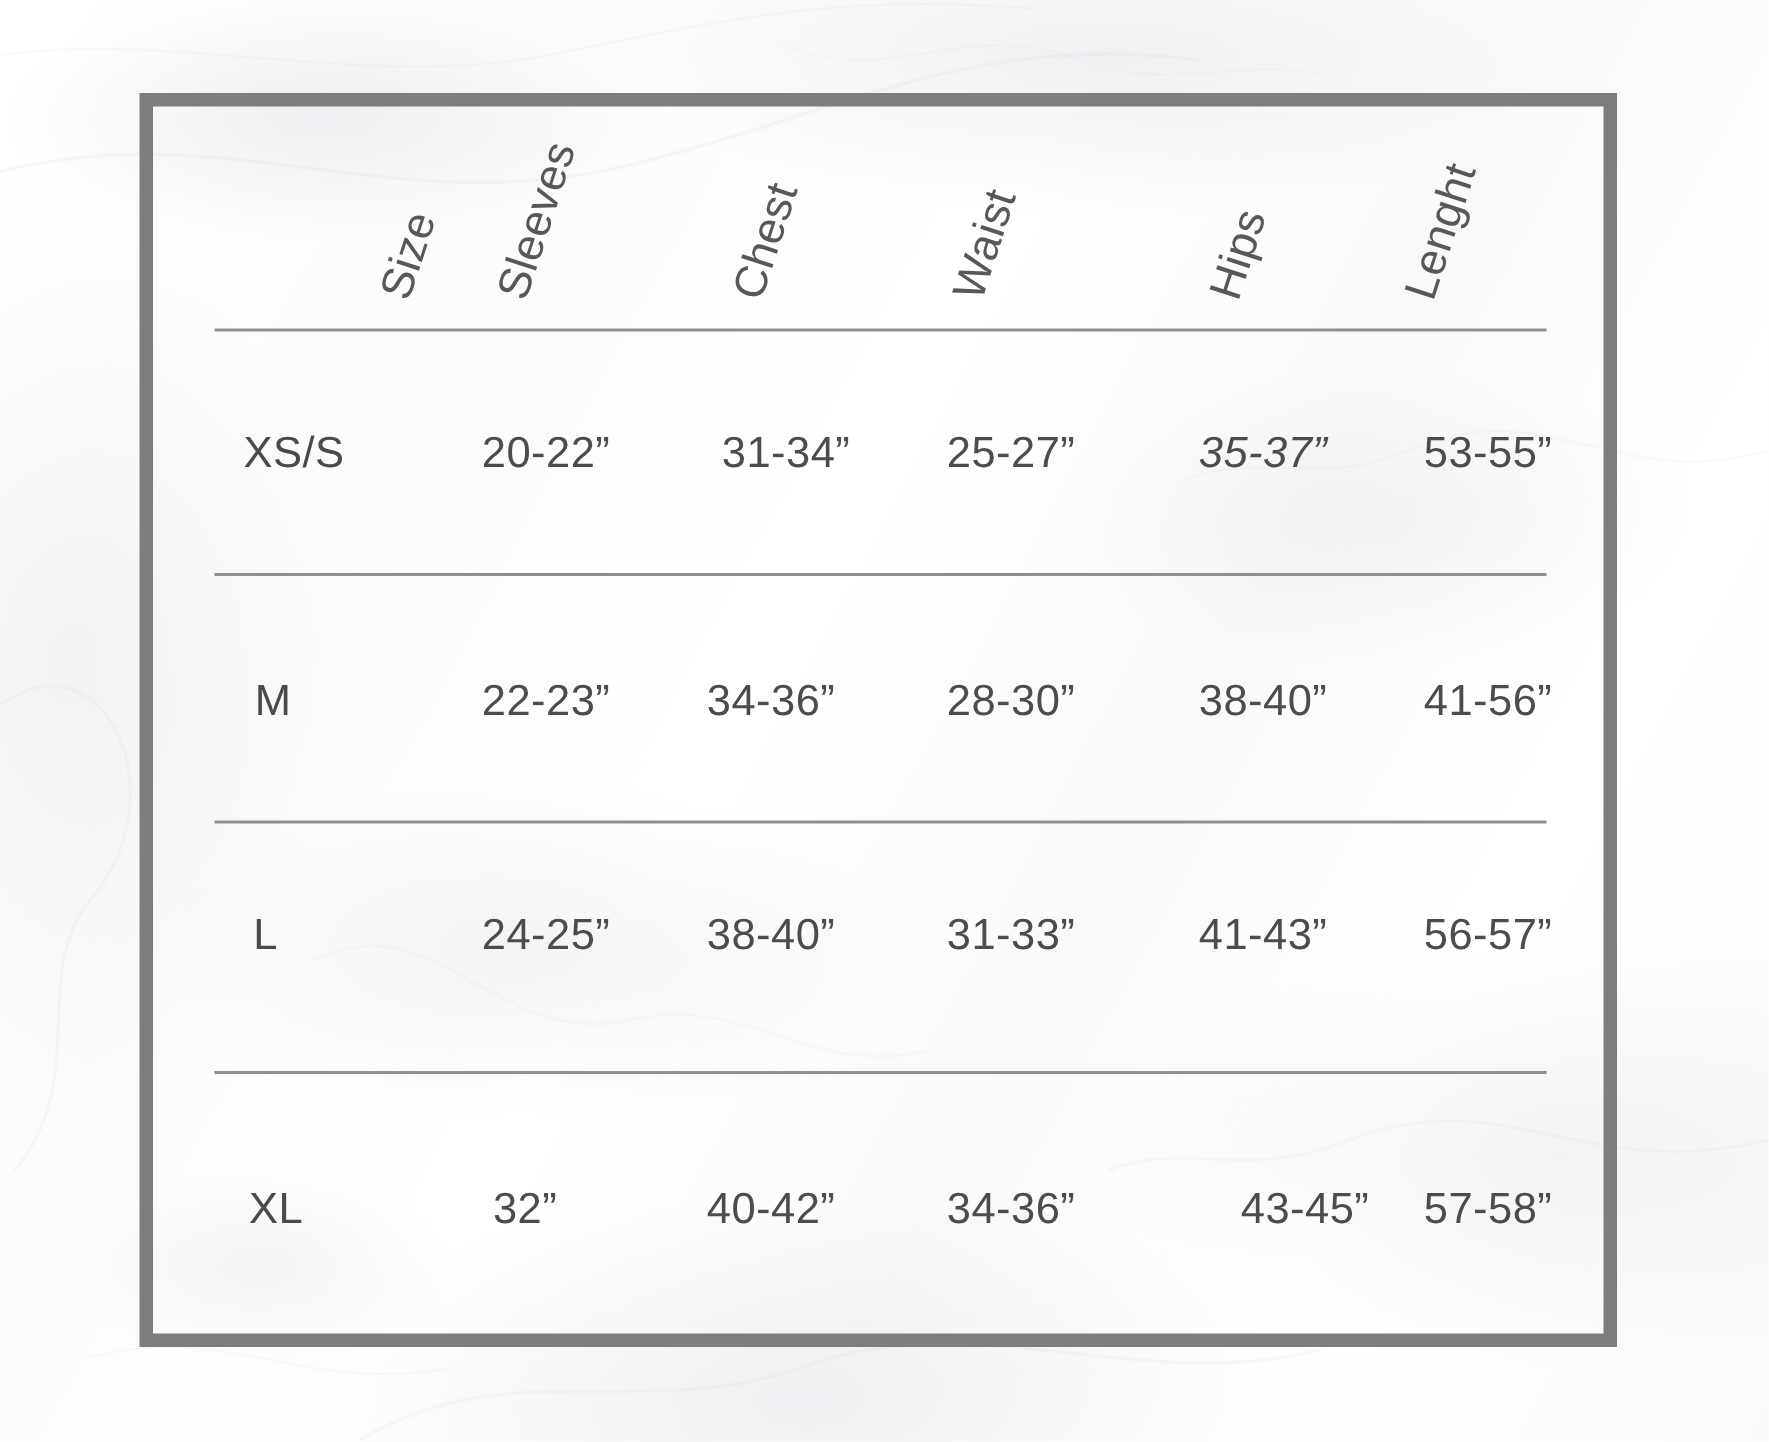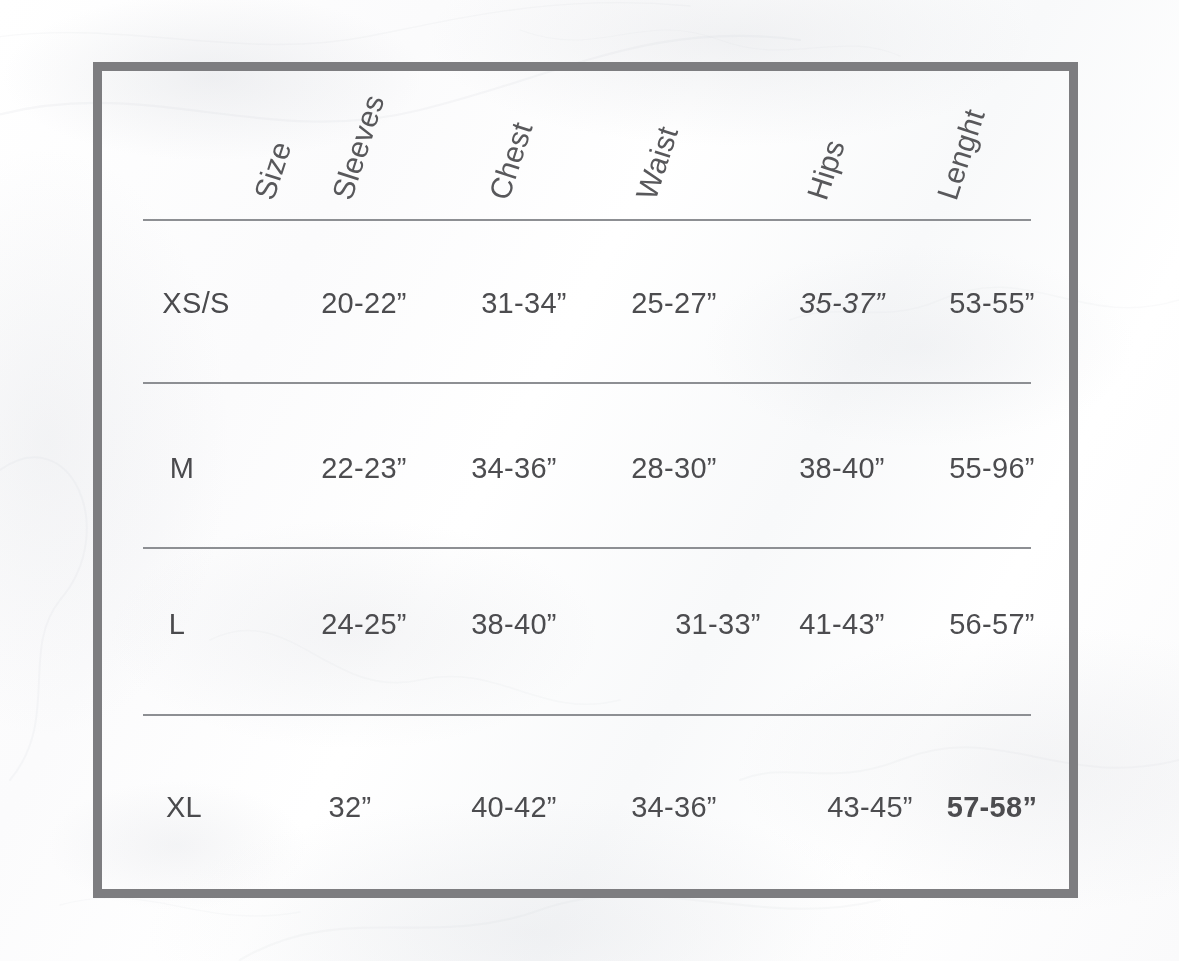--- a/index.html
+++ b/index.html
@@ -173,7 +173,7 @@
       <span class="cell" style="left:412px;">34-36”</span>
       <span class="cell" style="left:572px;">28-30”</span>
       <span class="cell" style="left:740px;">38-40”</span>
-      <span class="cell" style="left:890px;">55-96”</span>
+      <span class="cell" style="left:890px;">41-56”</span>
     </div>
 
     <div class="data-row" style="top:553px;">

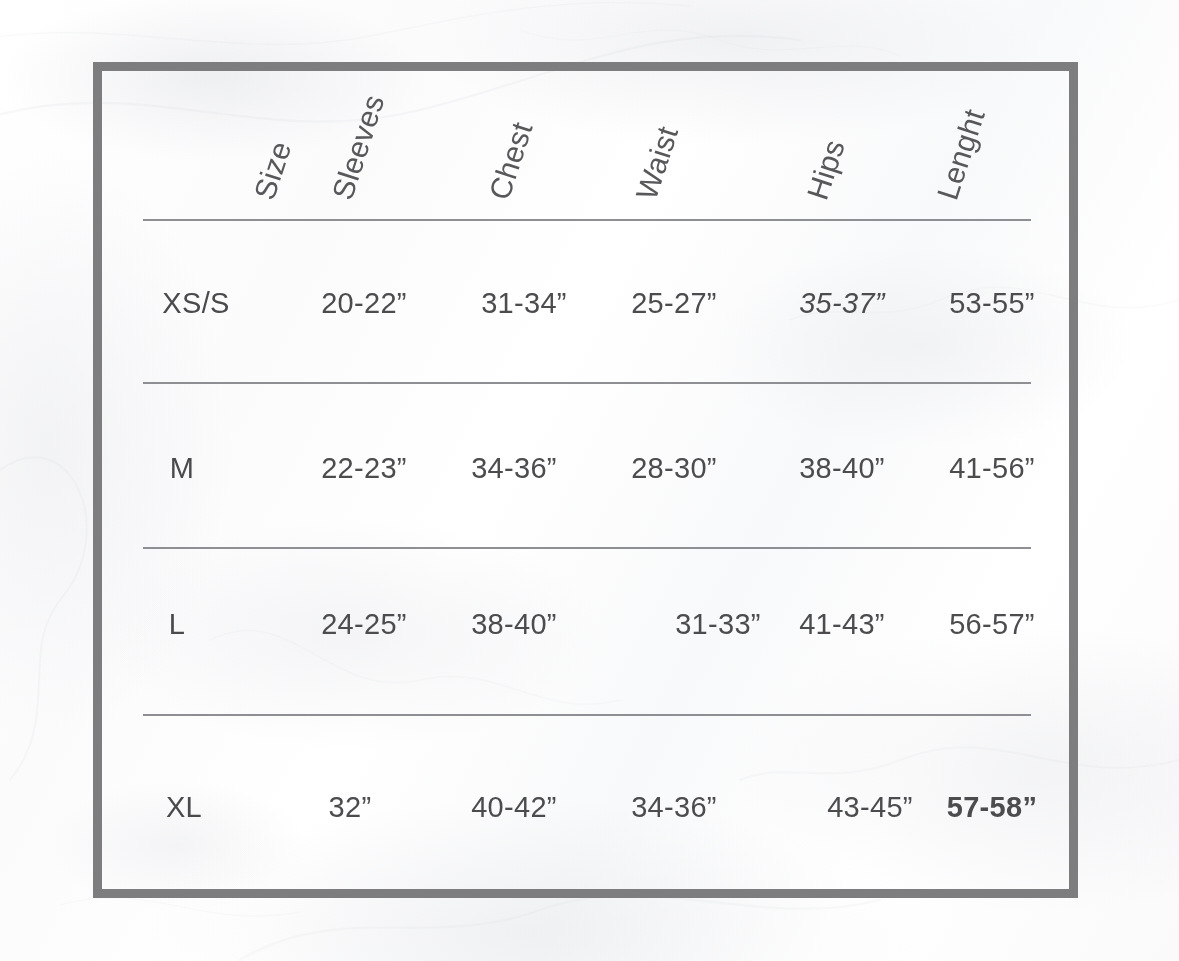--- a/index.html
+++ b/index.html
@@ -180,7 +180,7 @@
       <span class="cell size-cell" style="left:75px;">L</span>
       <span class="cell" style="left:262px;">24-25”</span>
       <span class="cell" style="left:412px;">38-40”</span>
-      <span class="cell" style="left:572px;margin-left:44px;">31-33”</span>
+      <span class="cell" style="left:572px;">31-33”</span>
       <span class="cell" style="left:740px;">41-43”</span>
       <span class="cell" style="left:890px;">56-57”</span>
     </div>

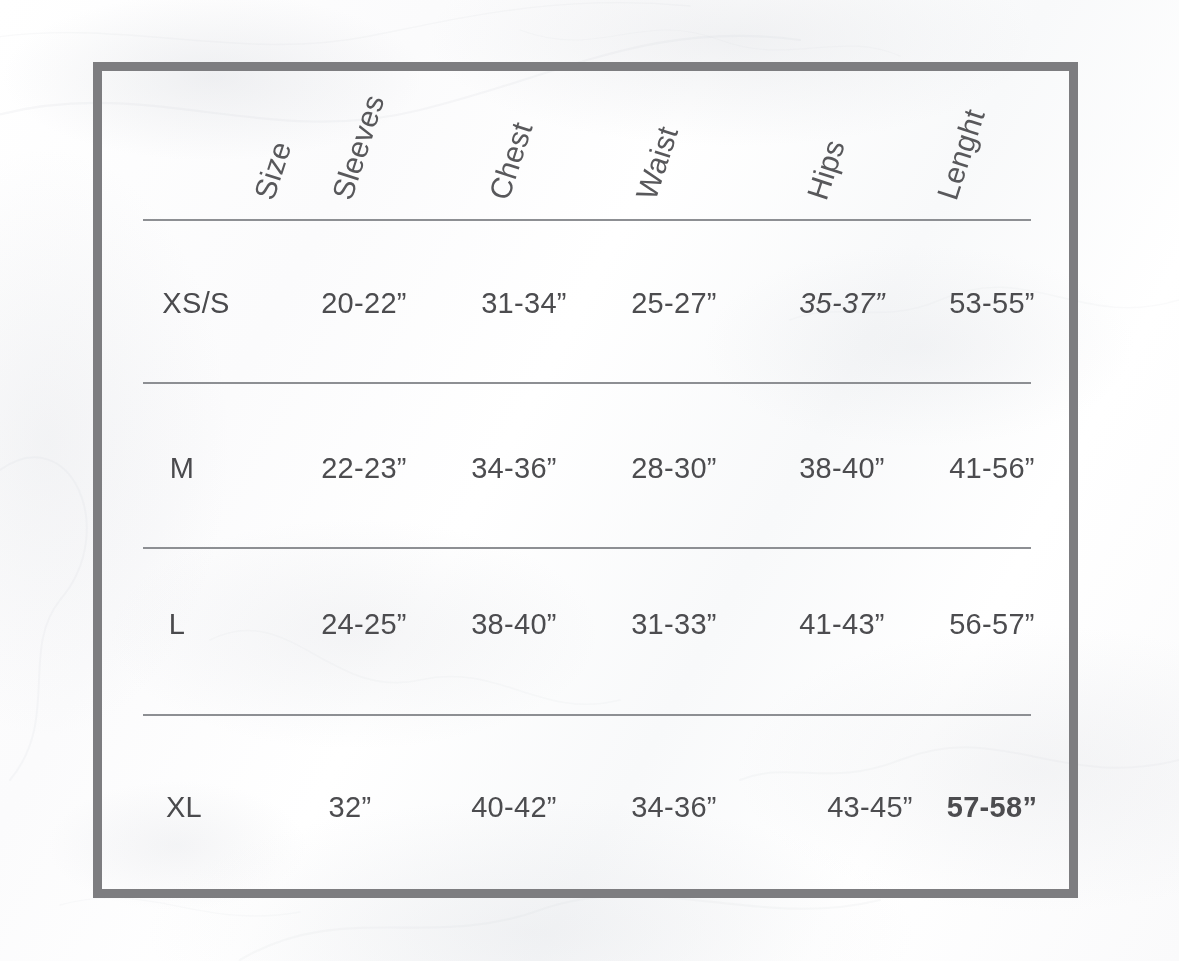--- a/index.html
+++ b/index.html
@@ -191,7 +191,7 @@
       <span class="cell" style="left:412px;">40-42”</span>
       <span class="cell" style="left:572px;">34-36”</span>
       <span class="cell" style="left:740px;margin-left:28px;">43-45”</span>
-      <span class="cell" style="left:890px;font-weight:bold;">57-58”</span>
+      <span class="cell" style="left:890px;">57-58”</span>
     </div>
 
   </div>

